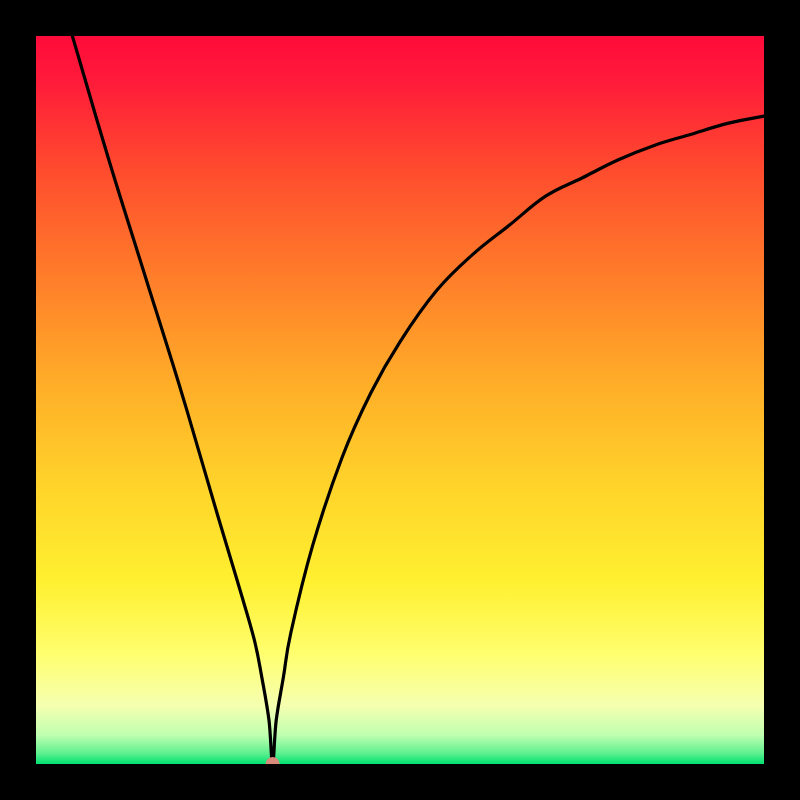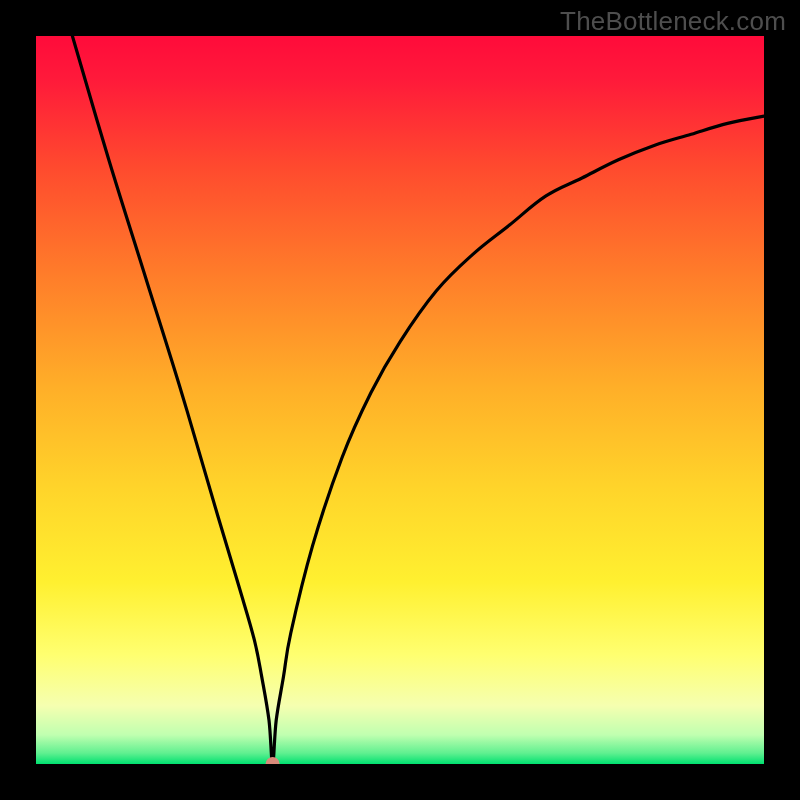--- a/index.html
+++ b/index.html
@@ -52,7 +52,6 @@
 <body>
 
 <div class="outer">
-  <div class="watermark">TheBottleneck.com</div>
 
   <div class="plot-wrapper">
     <svg viewBox="0 0 728 728" preserveAspectRatio="none">

